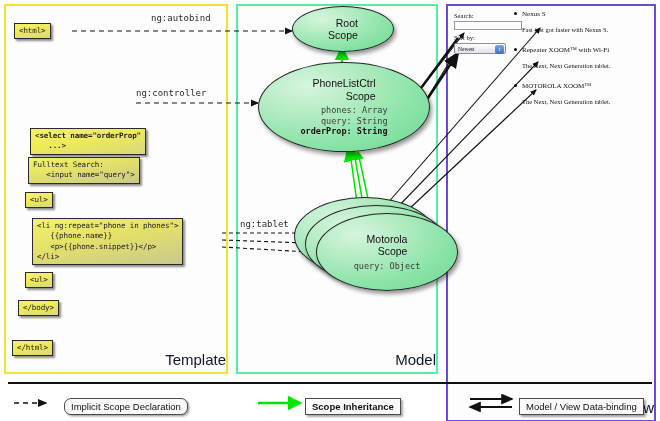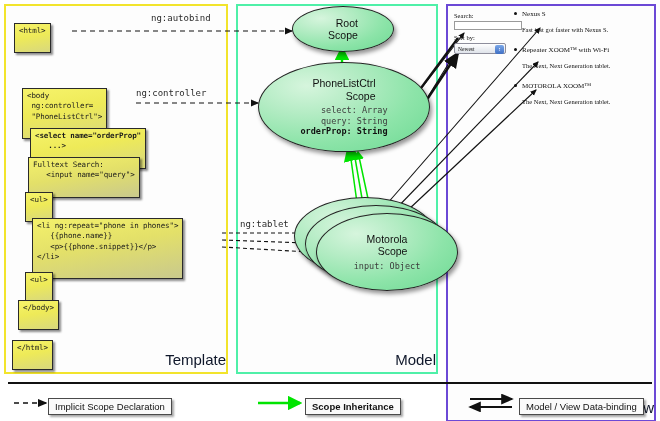--- a/index.html
+++ b/index.html
@@ -56,7 +56,7 @@
     line-height: 1.38;
     color: #1a1a1a;
     white-space: pre;
-    padding: 2px 4px 16px 4px;
+    padding: 2px 4px 2px 4px;
     letter-spacing: -0.1px;
   }
   .codebox.bold { font-weight: bold; }

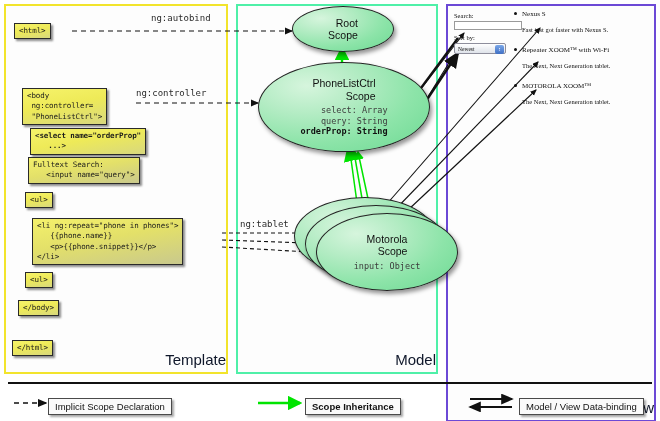--- a/index.html
+++ b/index.html
@@ -267,9 +267,6 @@
 
   <div class="codebox" id="cb-html-open" style="left:14px;  top:23px;">&lt;html&gt;</div>
 
-  <div class="codebox" id="cb-body-open" style="left:22px;  top:88px;">&lt;body
- ng:controller=
- "PhoneListCtrl"&gt;</div>
 
   <div class="codebox bold" id="cb-select" style="left:30px; top:128px;">&lt;select name="orderProp"
    ...&gt;</div>

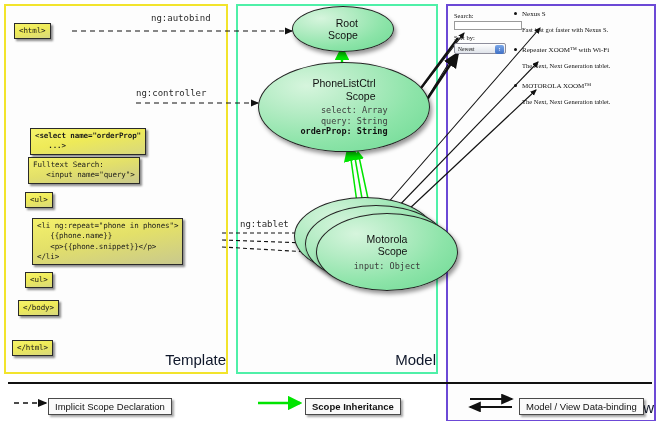--- a/index.html
+++ b/index.html
@@ -299,7 +299,7 @@
   <div class="ellipse" id="ell-phonelistctrl" style="left:258px; top:62px; width:170px; height:88px;">
     <div class="ell-title" style="white-space:pre;">PhoneListCtrl
 Scope</div>
-    <div class="ell-props"><span>select: Array
+    <div class="ell-props"><span>phones: Array
 query: String
 </span><b>orderProp: String</b></div>
   </div>

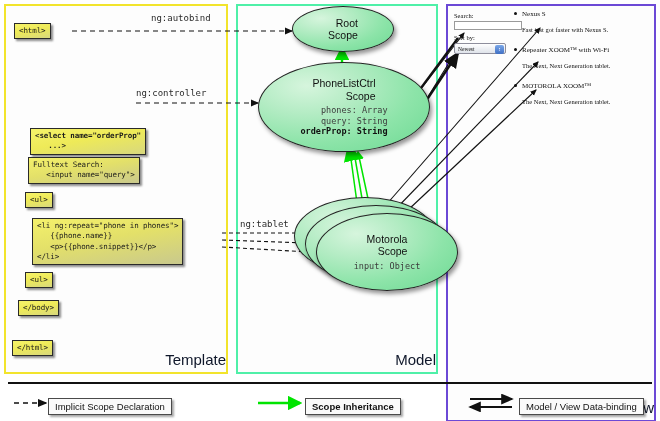--- a/index.html
+++ b/index.html
@@ -309,7 +309,7 @@
   <div class="ellipse" id="ell-repeater" style="left:316px; top:213px; width:140px; height:76px; z-index:6;">
     <div class="ell-title" style="white-space:pre;">Motorola
 Scope</div>
-    <div class="ell-props">input: Object</div>
+    <div class="ell-props">query: Object</div>
   </div>
 
   <div id="view-inner">

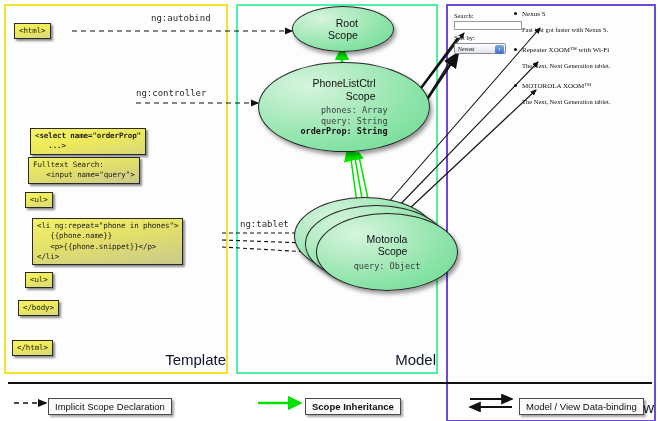--- a/index.html
+++ b/index.html
@@ -202,7 +202,7 @@
     padding: 2px 6px;
     white-space: nowrap;
   }
-  #legend-box-1 { left: 48px;  top: 16px; }
+  #legend-box-1 { left: 64px;  top: 16px; border-radius: 7px; }
   #legend-box-2 { left: 305px; top: 16px; font-weight: bold; }
   #legend-box-3 { left: 519px; top: 16px; }
 </style>

